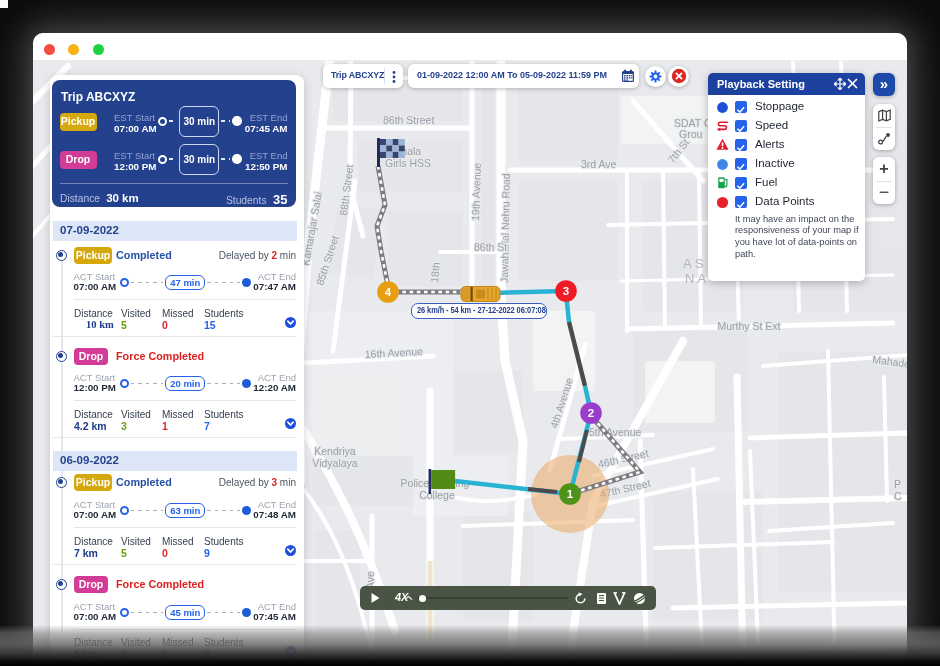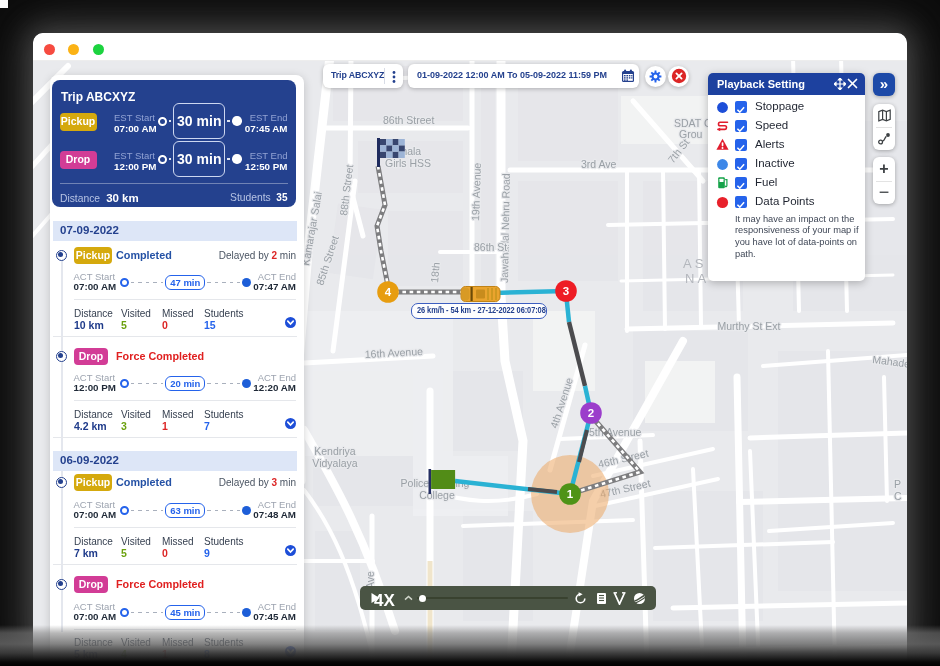--- a/index.html
+++ b/index.html
@@ -36,7 +36,7 @@
   .tlw .dsh { background:repeating-linear-gradient(90deg,#dfe5f2 0 3.5px,transparent 3.5px 7.5px); }
   .minpill { flex:none; border:1.2px solid #2563eb; color:#2563eb; border-radius:6px; font-size:9.5px;
     font-weight:bold; padding:1px 4px; background:#fff; }
-  .tlw .minpill { border-color:#cdd7f0; color:#fff; background:transparent; font-size:14px; padding:9px 3px; }
+  .tlw .minpill { border-color:#cdd7f0; color:#fff; background:transparent; font-size:10px; padding:9px 3px; }
   .radio { position:absolute; left:5.5px; width:11px; height:11px; border:1.8px solid #24418e; border-radius:50%;
     background:#fff; }
   .radio i { position:absolute; left:1.2px; top:1.2px; width:5px; height:5px; background:#24418e; border-radius:50%; }

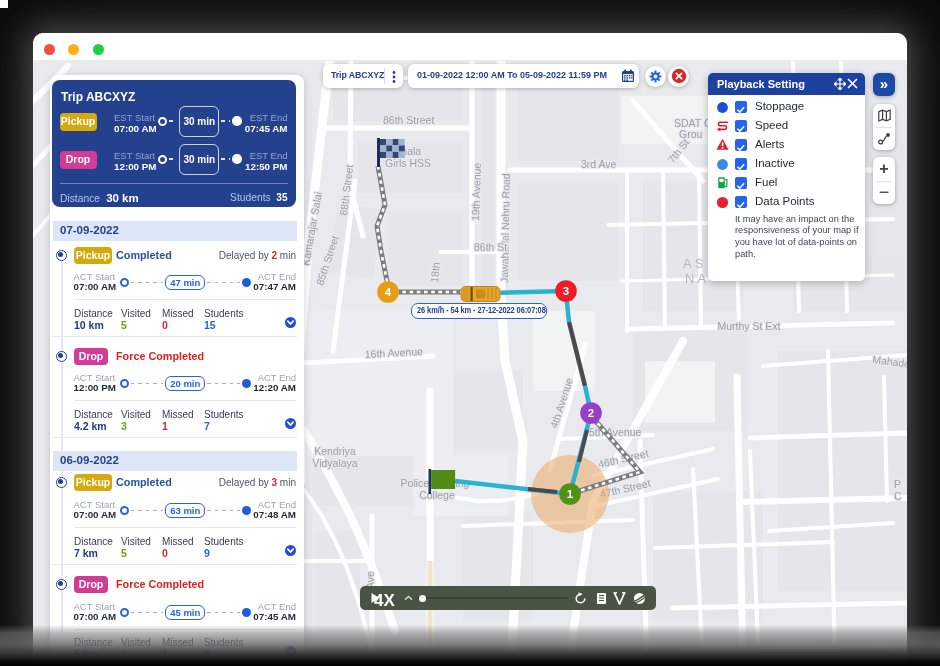--- a/index.html
+++ b/index.html
@@ -316,7 +316,7 @@
         <div class="estval r" style="top:81.5px;">12:50 PM</div>
         <div style="position:absolute;left:8px;top:103.5px;width:228px;height:1px;background:rgba(255,255,255,0.35);"></div>
         <div style="position:absolute;left:8.5px;top:112px;font-size:10.3px;color:#b6c3e4;">Distance <span style="color:#fff;font-weight:bold;font-size:11.5px;">&nbsp;30 km</span></div>
-        <div style="position:absolute;right:8px;top:112px;font-size:10.3px;color:#b6c3e4;">Students <span style="color:#fff;font-weight:bold;font-size:10px;">&nbsp;35</span></div>
+        <div style="position:absolute;right:8px;top:112px;font-size:10.3px;color:#b6c3e4;">Students <span style="color:#fff;font-weight:bold;font-size:13px;">&nbsp;35</span></div>
       </div>
       <div class="datestrip" style="top:146px;">07-09-2022</div>
 

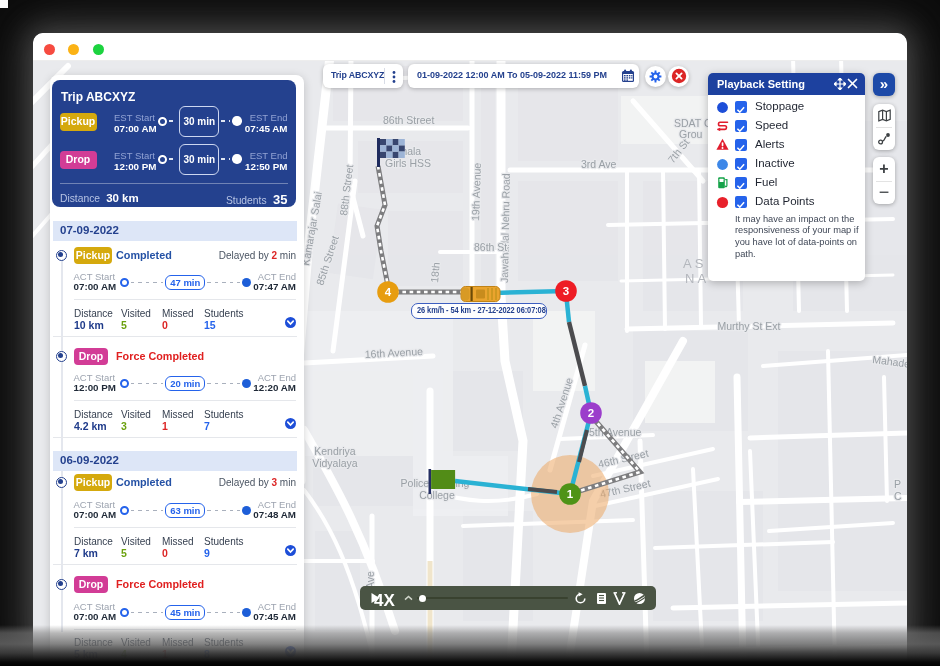--- a/index.html
+++ b/index.html
@@ -345,7 +345,7 @@
           <span style="left:154px;">Students</span>
         </div>
       <div class="colval" style="top:243.5px;">
-          <span style="left:24px;color:#1e3a8a;">10 km</span>
+          <span style="left:36px;color:#1e3a8a;font-family:Liberation Serif, serif;">10 km</span>
           <span style="left:71px;color:#6ba10e;">5</span>
           <span style="left:112px;color:#dc2626;">0</span>
           <span style="left:154px;color:#2563eb;">15</span>

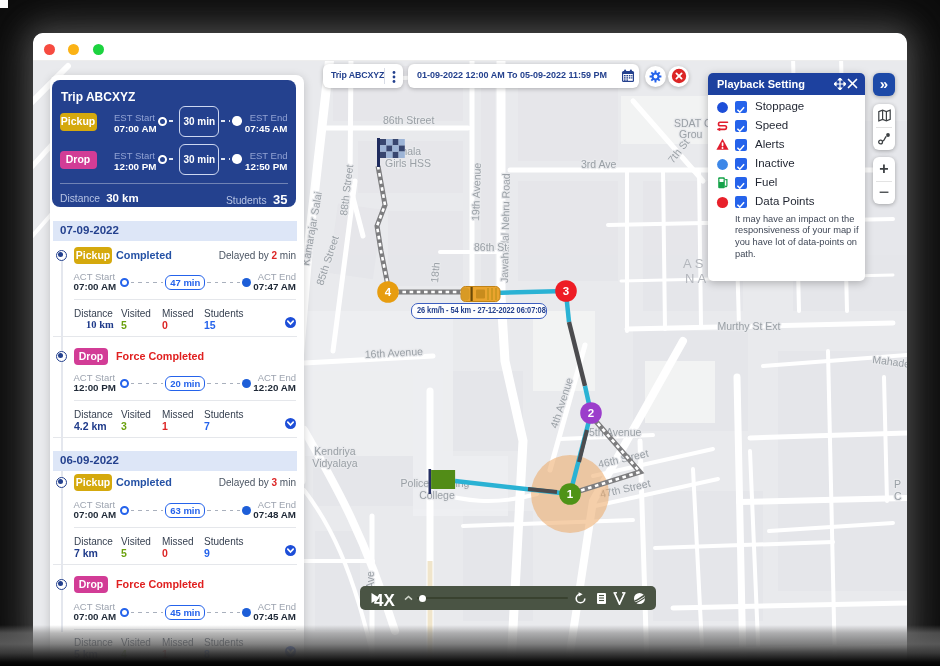--- a/index.html
+++ b/index.html
@@ -622,7 +622,7 @@
       <svg style="position:absolute;left:9px;top:6px;" width="12" height="12" viewBox="0 0 12 12">
           <path d="M2.5 1 L10.5 6 L2.5 11 Z" fill="#fff"></path>
         </svg>
-      <span style="position:absolute;left:14px;top:5px;color:#fff;font-size:17px;font-weight:bold;">4X</span>
+      <span style="position:absolute;left:35px;top:5px;color:#fff;font-size:11px;font-weight:bold;font-style:italic;">4X</span>
       <svg style="position:absolute;left:44px;top:9px;" width="9" height="6" viewBox="0 0 9 6">
           <path d="M1 4.6 L4.5 1.4 L8 4.6" stroke="#cfd4c9" stroke-width="1.5" fill="none"></path>
         </svg>

